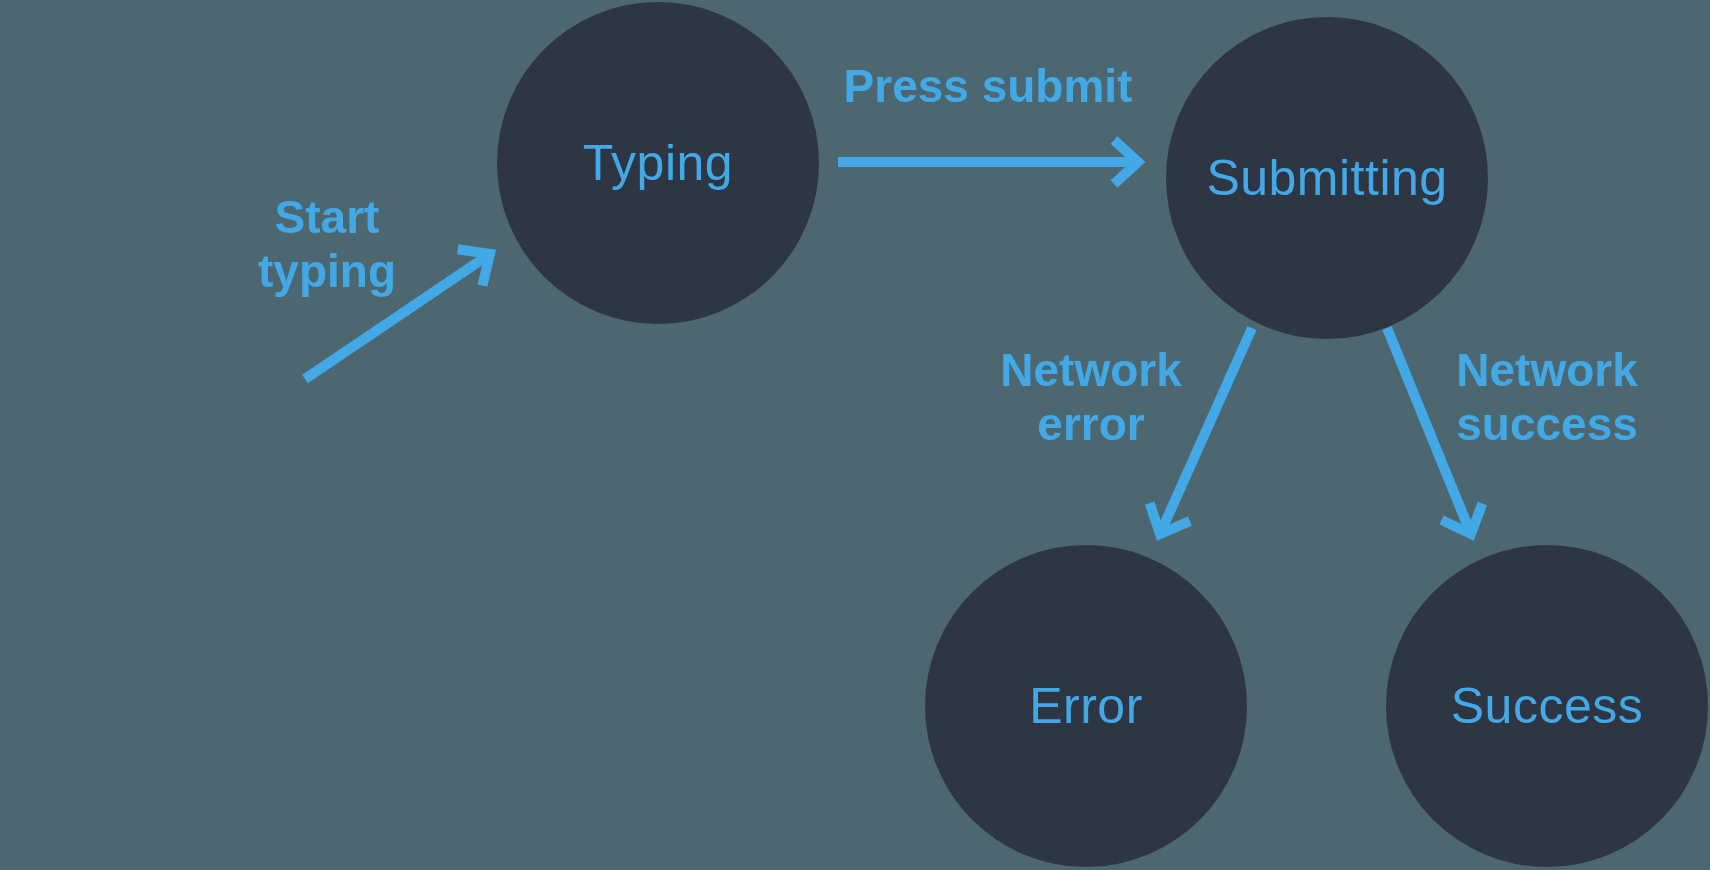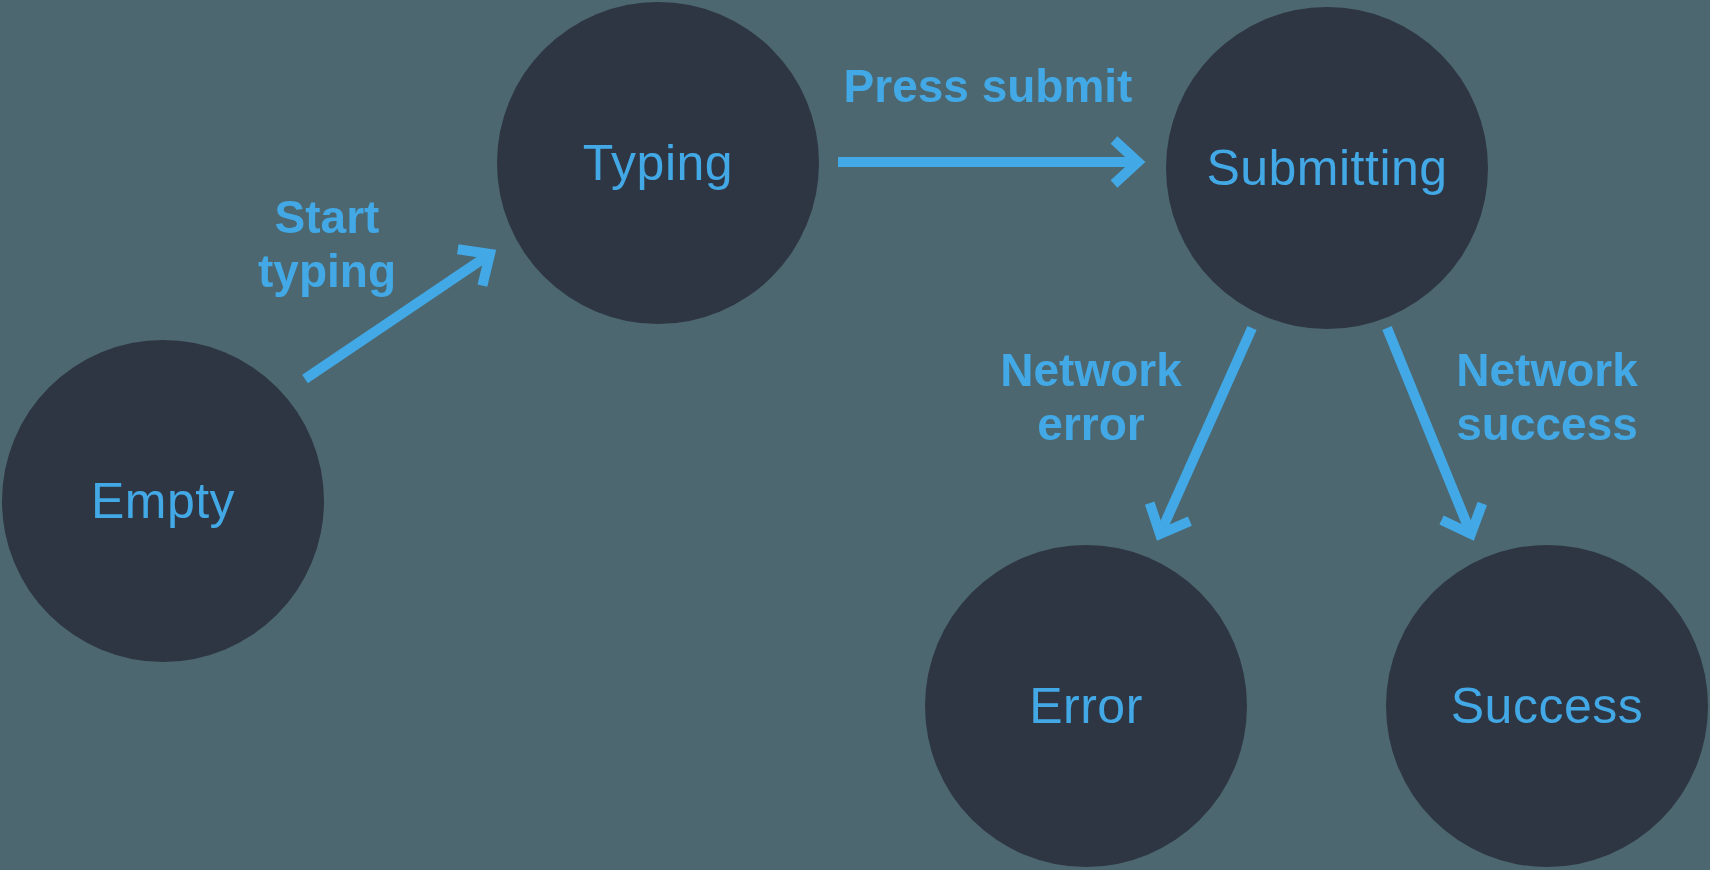--- a/index.html
+++ b/index.html
@@ -55,7 +55,7 @@
   }
   .node-empty      { left: 2px;    top: 340px; }
   .node-typing     { left: 497px;  top: 2px;   }
-  .node-submitting { left: 1166px; top: 7px;   }
+  .node-submitting { left: 1166px; top: 17px;   }
   .node-error      { left: 925px;  top: 545px; }
   .node-success    { left: 1386px; top: 545px; }
 

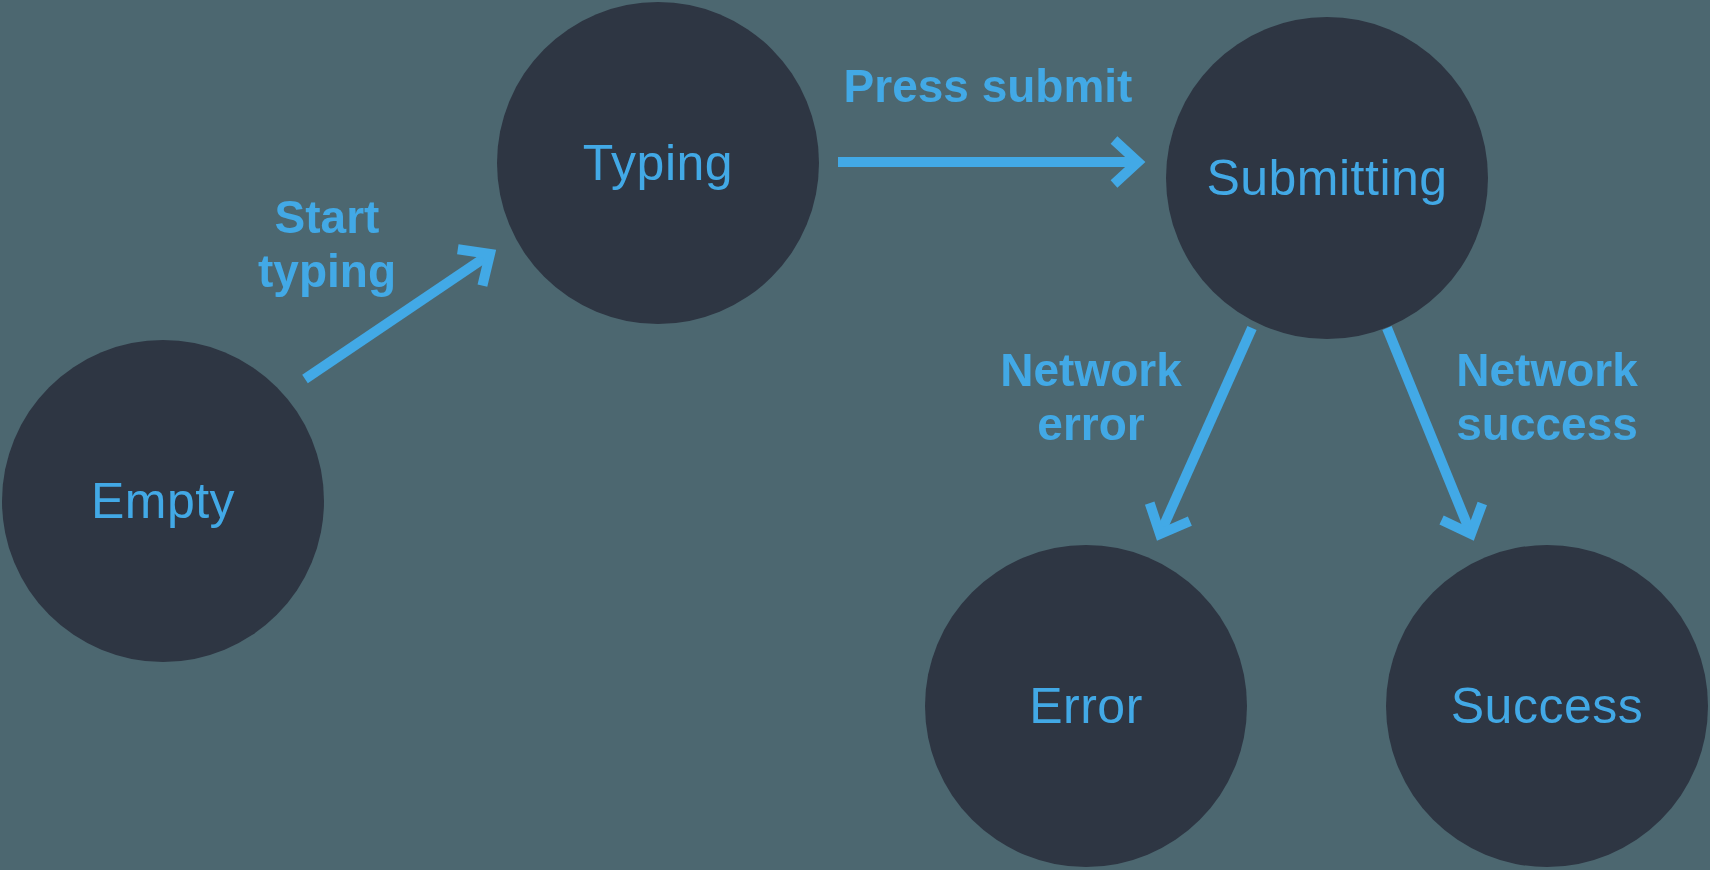--- a/index.html
+++ b/index.html
@@ -91,9 +91,6 @@
     <line x1="1387" y1="328" x2="1471" y2="534" marker-end="url(#arrowhead)"></line>
   </svg>
 
-  <div class="node node-empty">
-    <span class="node-label">Empty</span>
-  </div>
 
   <div class="node node-typing">
     <span class="node-label">Typing</span>

